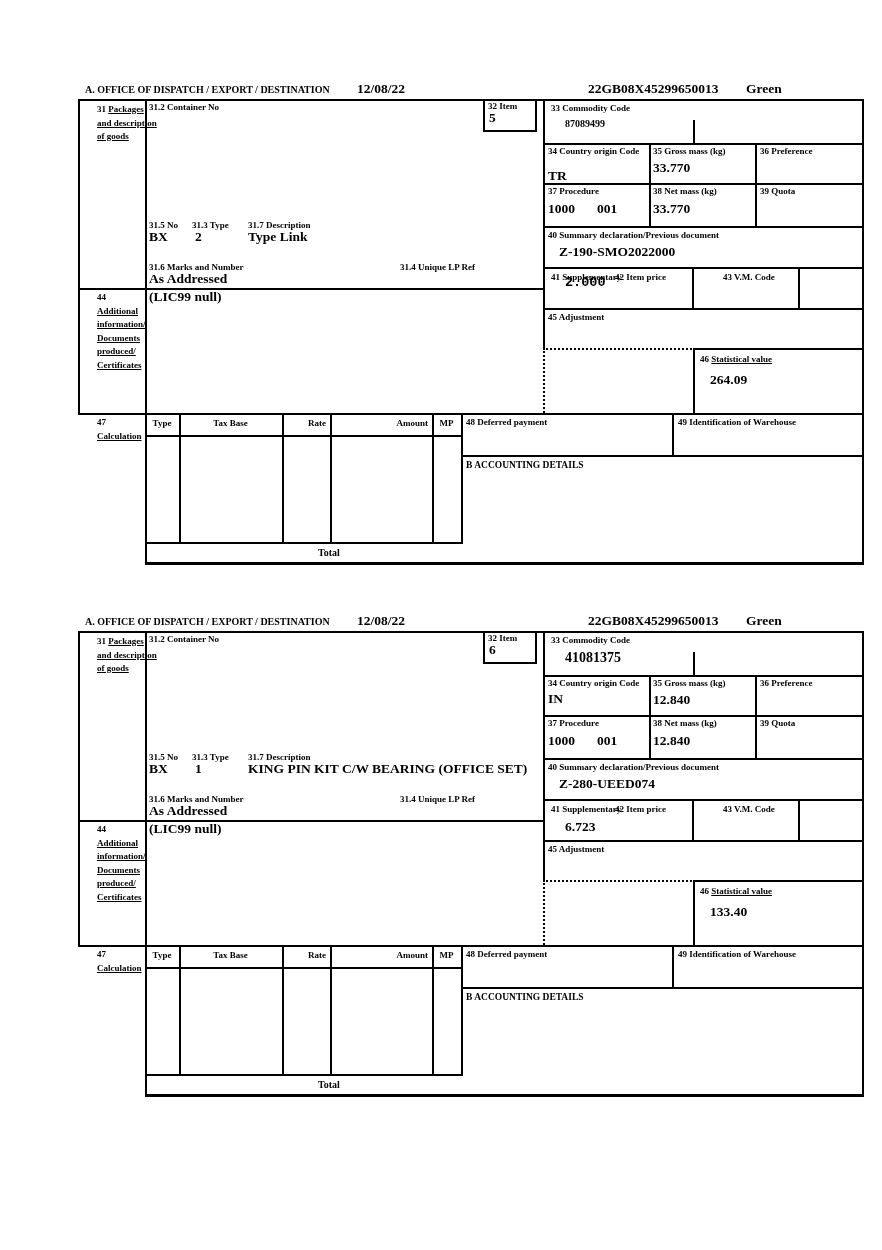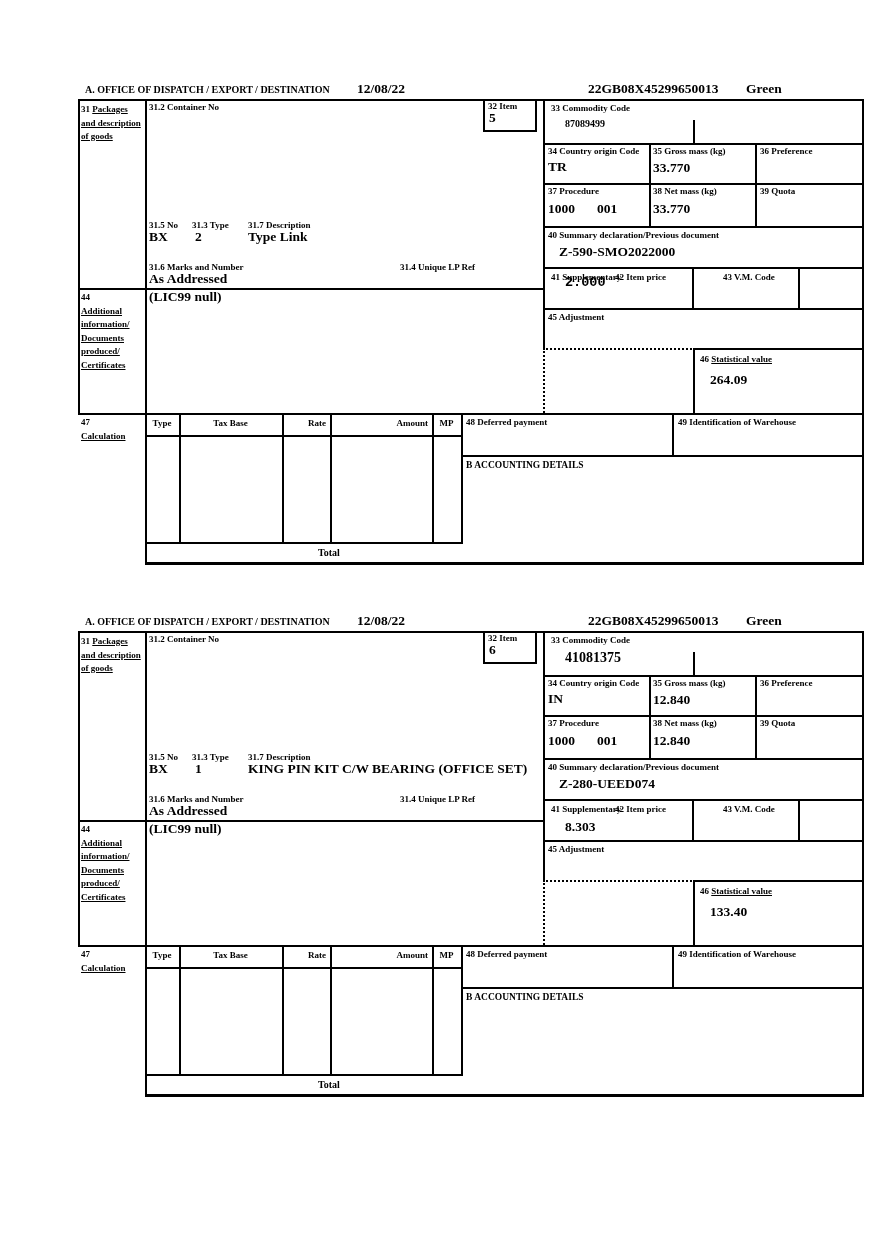--- a/index.html
+++ b/index.html
@@ -16,7 +16,7 @@
   .lbl{position:absolute;font-size:9px;line-height:1.2;white-space:nowrap;}
   .val{position:absolute;font-size:13.5px;line-height:1.1;white-space:nowrap;}
   .hdr{position:absolute;font-size:13.5px;white-space:nowrap;}
-  .wrap{white-space:normal;line-height:1.5;}
+  .wrap{white-space:normal;line-height:1.5;padding-left:16px;}
   .u{text-decoration:underline;}
   .box32{position:absolute;left:405px;top:17px;width:50px;height:31px;
          border-left:2px solid #000;border-right:2px solid #000;border-bottom:2px solid #000;}

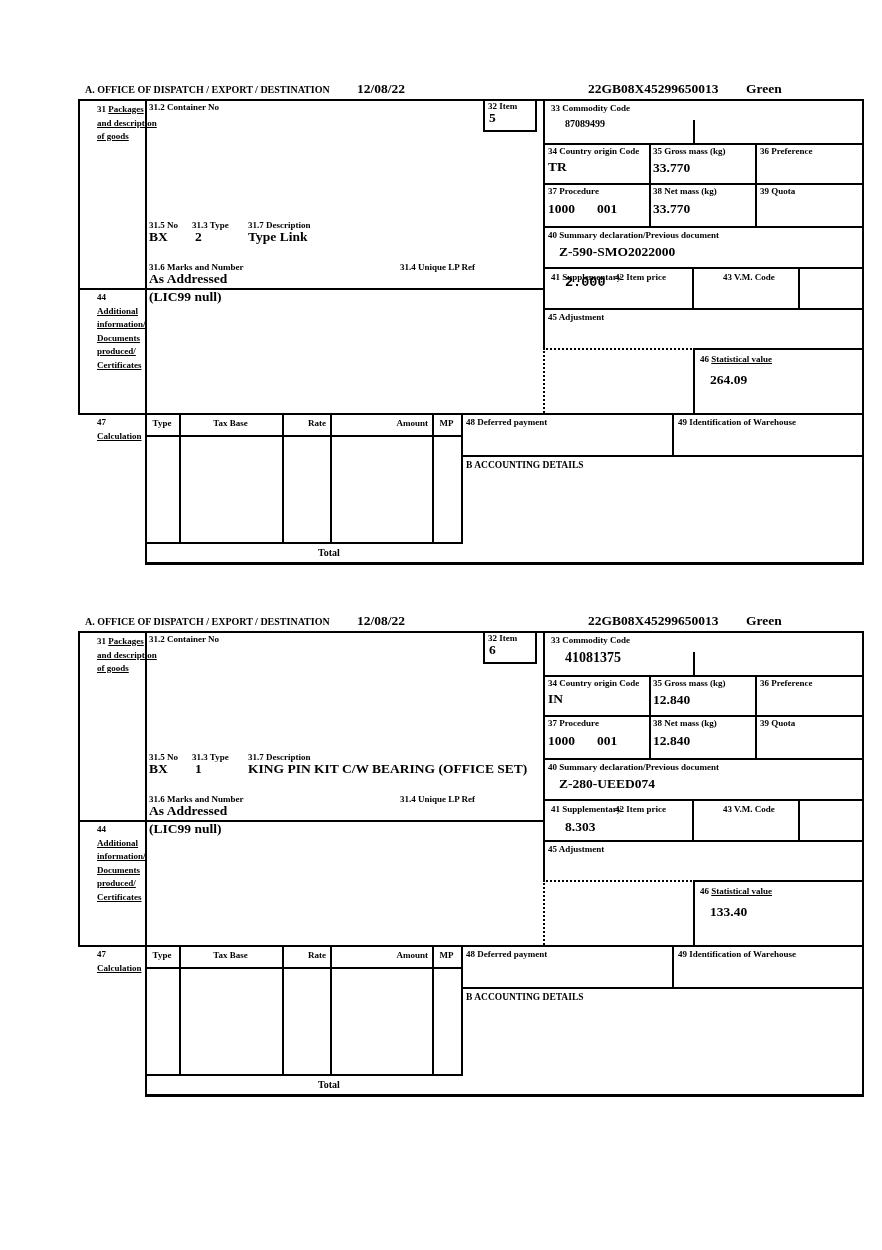--- a/index.html
+++ b/index.html
@@ -107,7 +107,7 @@
   <div class="val" style="left:487px;top:36px;font-size:10px;">87089499</div>
 
   <div class="lbl" style="left:470px;top:64px;">34 Country origin Code</div>
-  <div class="val" style="left:470px;top:78px;">TR</div>
+  <div class="val" style="left:470px;top:87px;">TR</div>
   <div class="lbl" style="left:575px;top:64px;">35 Gross mass (kg)</div>
   <div class="val" style="left:575px;top:79px;">33.770</div>
   <div class="lbl" style="left:682px;top:64px;">36 Preference</div>

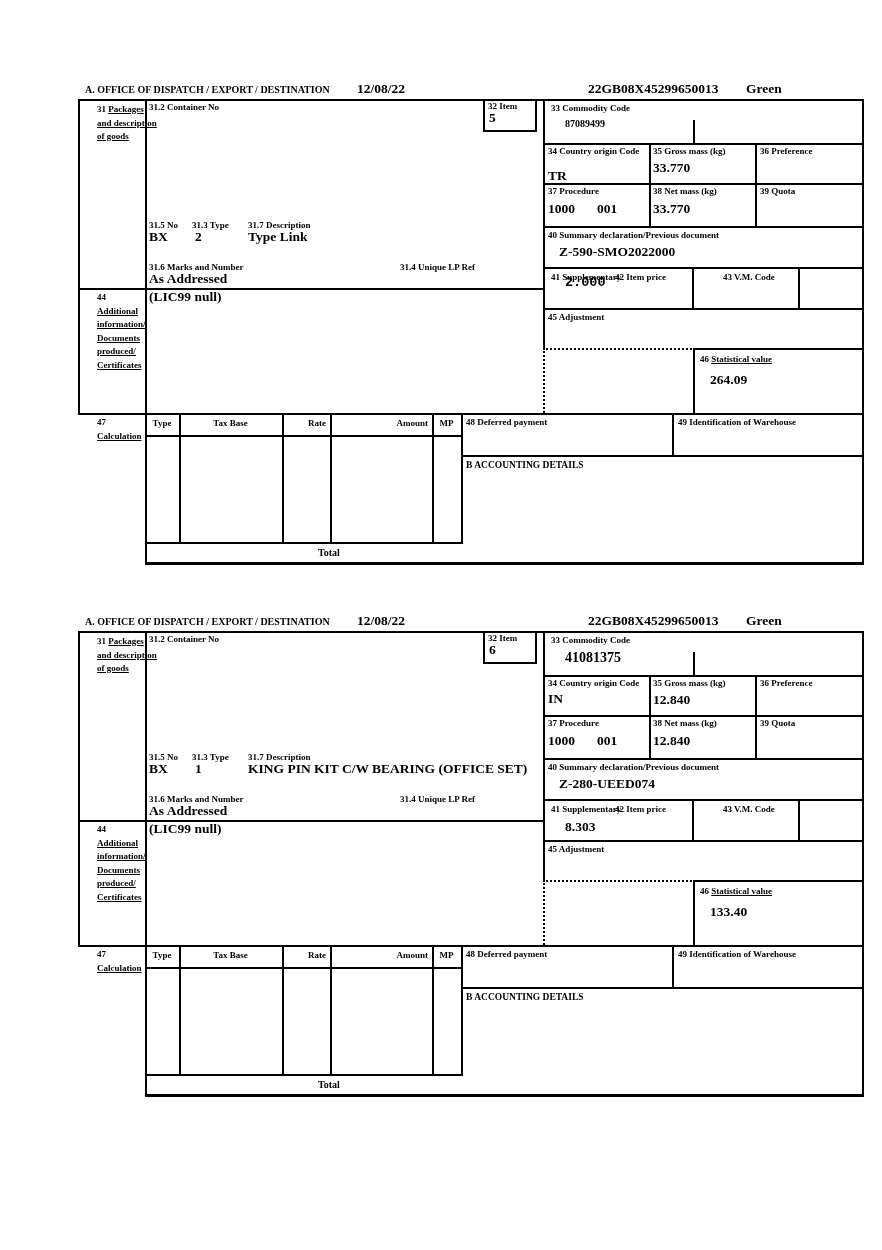--- a/index.html
+++ b/index.html
@@ -120,7 +120,7 @@
   <div class="lbl" style="left:682px;top:104px;">39 Quota</div>
 
   <div class="lbl" style="left:470px;top:148px;">40 Summary declaration/Previous document</div>
-  <div class="val" style="left:481px;top:163px;">Z-590-SMO2022000</div>
+  <div class="val" style="left:481px;top:163px;">Z-190-SMO2022000</div>
 
   <div class="lbl" style="left:473px;top:190px;">41 Supplementary</div>
   <div class="val" style="left:487px;top:194px;font-family:Liberation Mono, monospace;">2.000</div>

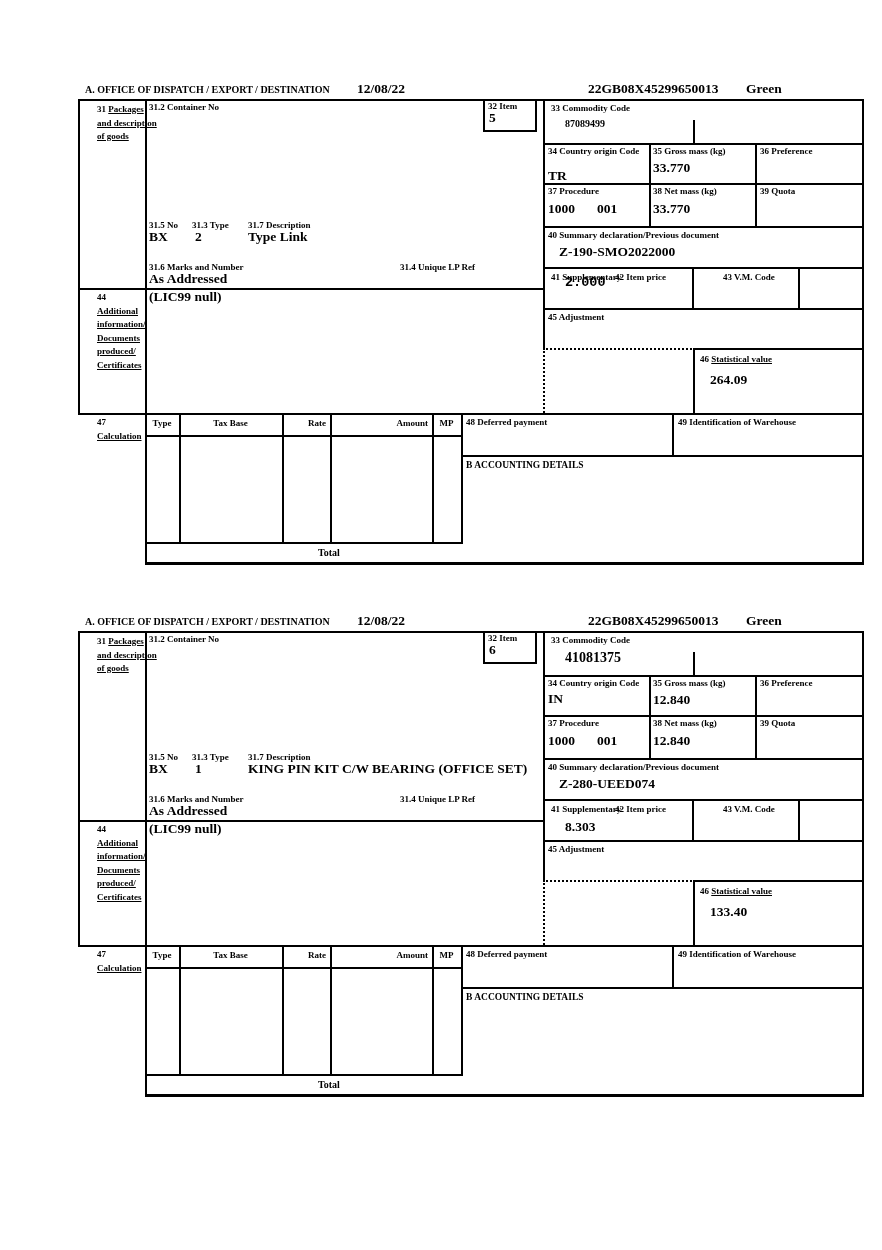--- a/index.html
+++ b/index.html
@@ -242,7 +242,7 @@
   <div class="val" style="left:481px;top:163px;">Z-280-UEED074</div>
 
   <div class="lbl" style="left:473px;top:190px;">41 Supplementary</div>
-  <div class="val" style="left:487px;top:206px;">8.303</div>
+  <div class="val" style="left:487px;top:206px;">6.723</div>
   <div class="lbl" style="left:537px;top:190px;">42 Item price</div>
   <div class="lbl" style="left:645px;top:190px;">43 V.M. Code</div>
 

